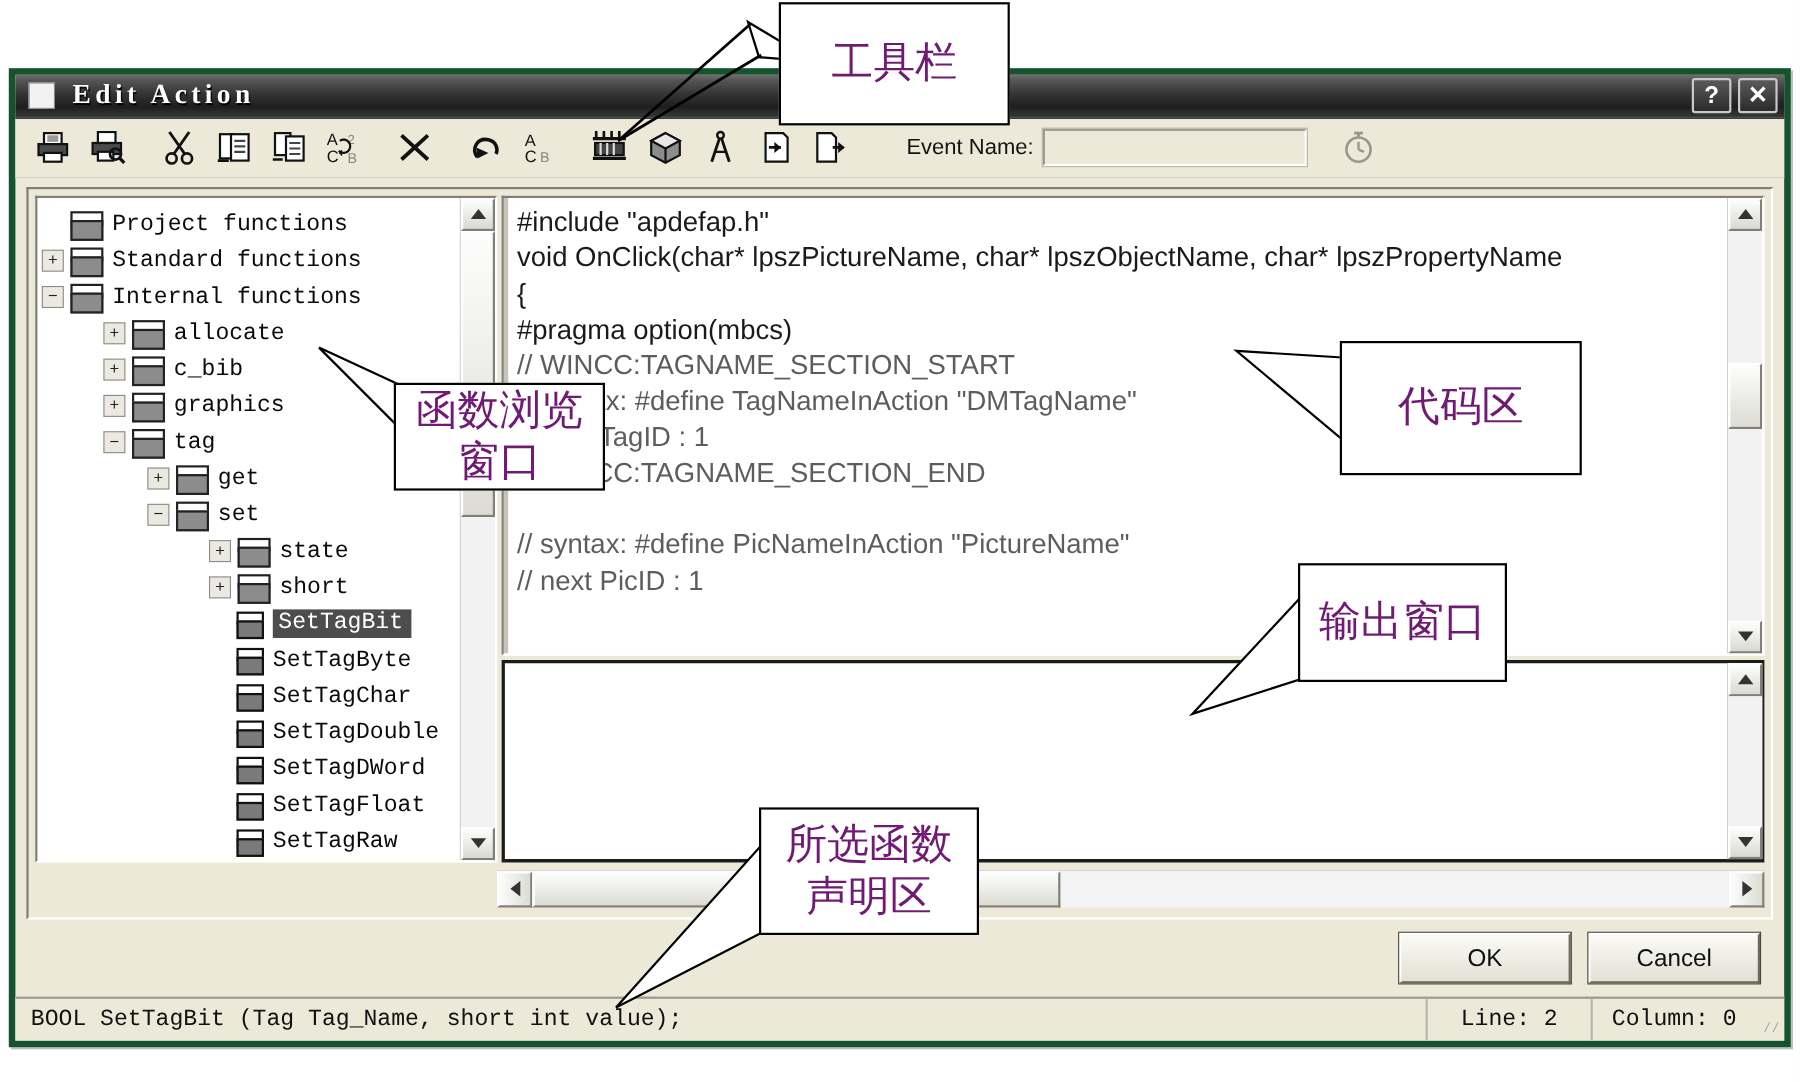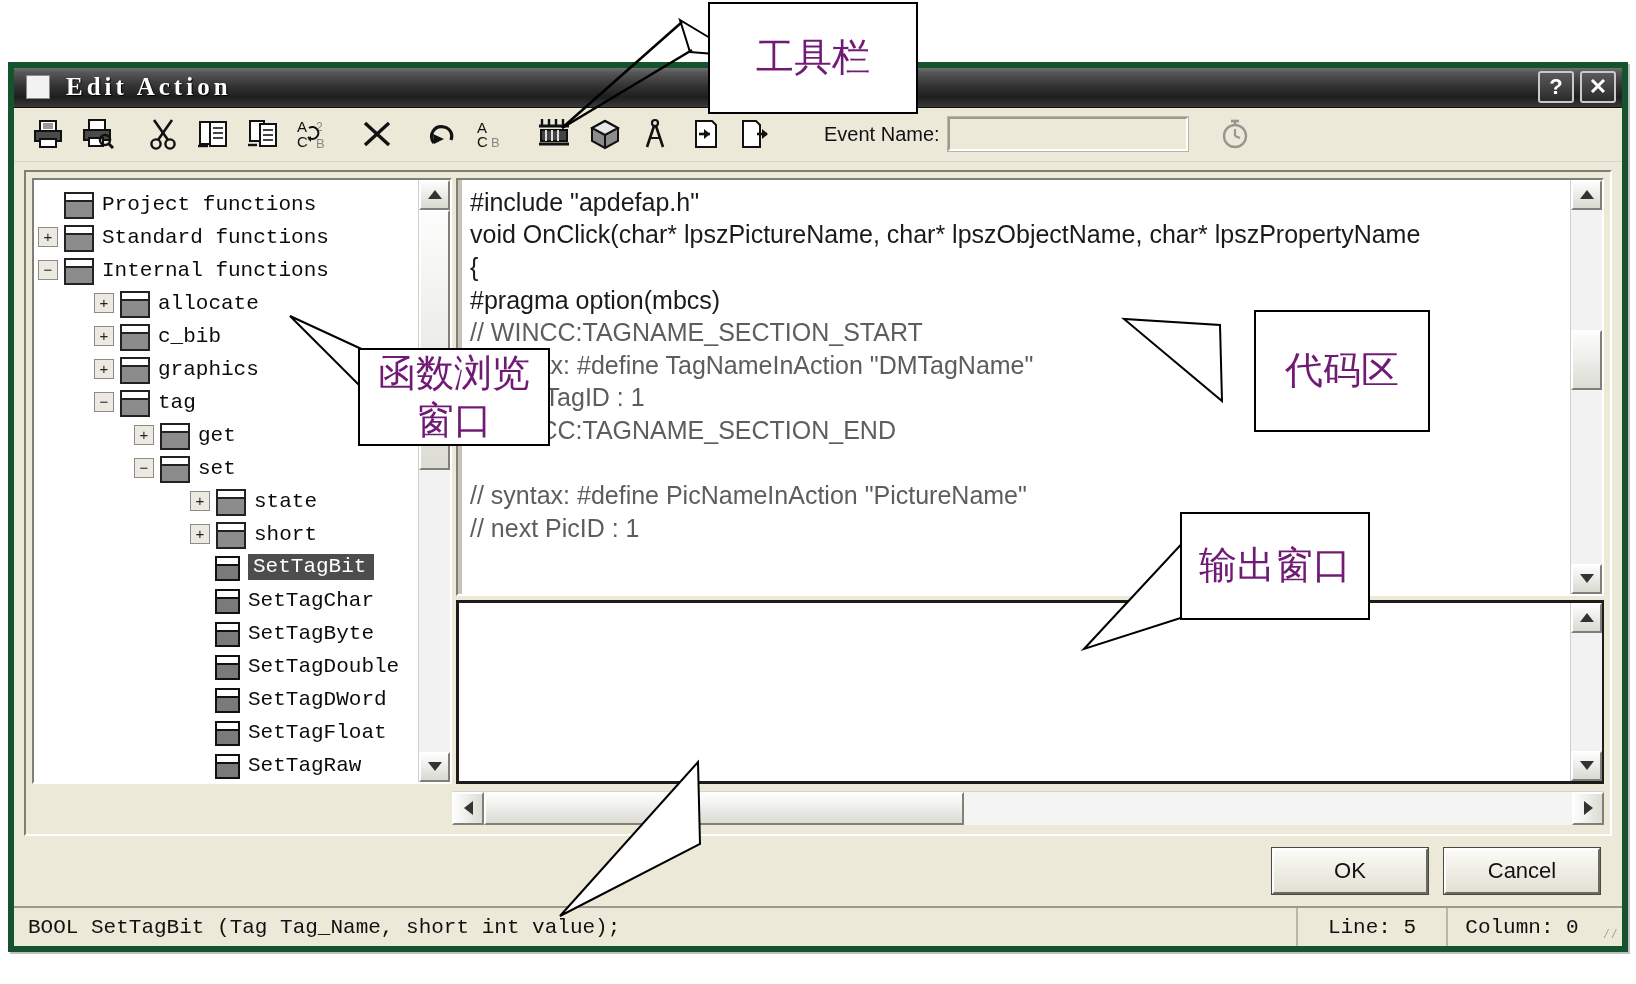--- a/index.html
+++ b/index.html
@@ -707,7 +707,7 @@
   <svg class="lead" style="left:1110px;top:305px;width:120px;height:140px" viewBox="0 0 120 140">
     <polygon points="110,20 112,96 14,14" fill="#fff" stroke="#000" stroke-width="2"></polygon>
   </svg>
-  <div class="callout" style="left:1218px;top:310px;width:176px;height:122px;margin-left:36px;">代码区</div>
+  <div class="callout" style="left:1218px;top:310px;width:220px;height:122px;">代码区</div>
 
   <svg class="lead" style="left:1070px;top:515px;width:130px;height:140px" viewBox="0 0 130 140">
     <polygon points="118,22 120,100 14,134" fill="#fff" stroke="#000" stroke-width="2"></polygon>

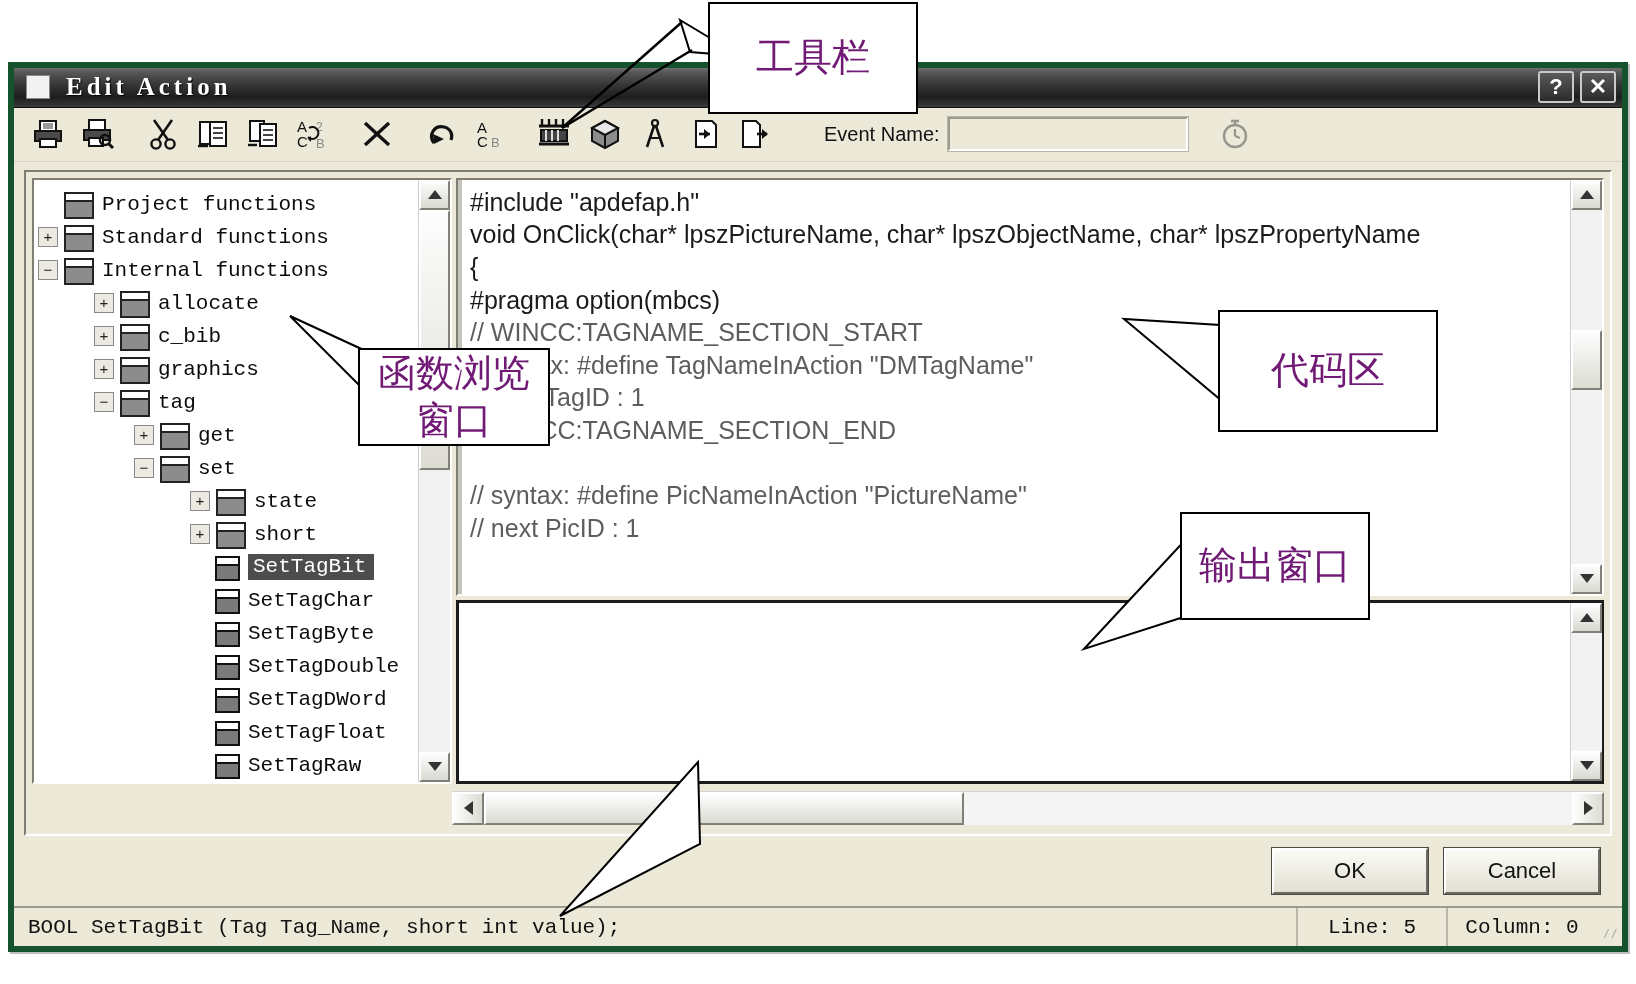--- a/index.html
+++ b/index.html
@@ -575,12 +575,12 @@
               <div class="trow ind4b">
                 <span class="expander blank"></span>
                 <span class="fn-ic"></span>
-                <span class="tlabel">SetTagChar</span>
+                <span class="tlabel">SetTagByte</span>
               </div>
               <div class="trow ind4b">
                 <span class="expander blank"></span>
                 <span class="fn-ic"></span>
-                <span class="tlabel">SetTagByte</span>
+                <span class="tlabel">SetTagChar</span>
               </div>
               <div class="trow ind4b">
                 <span class="expander blank"></span>

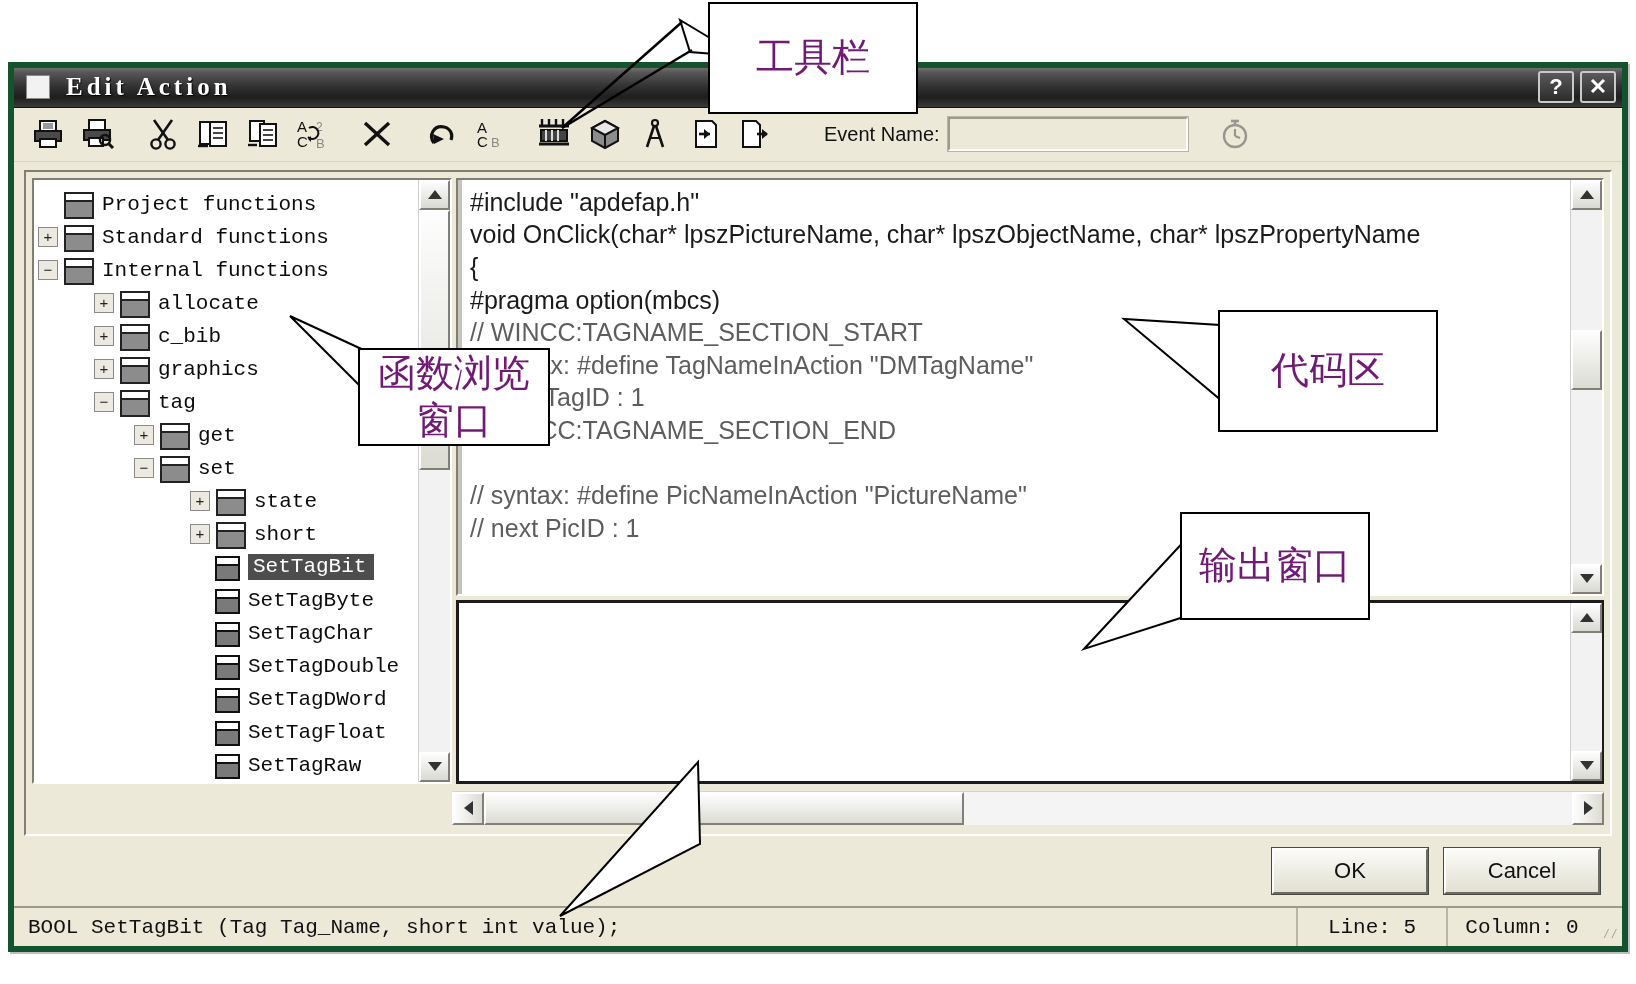--- a/index.html
+++ b/index.html
@@ -717,6 +717,8 @@
   <svg class="lead" style="left:548px;top:740px;width:160px;height:180px" viewBox="0 0 160 180">
     <polygon points="150,22 152,104 12,176" fill="#fff" stroke="#000" stroke-width="2"></polygon>
   </svg>
+  <div class="callout" style="left:690px;top:734px;width:200px;height:116px;white-space:pre-line;">所选函数
+声明区</div>
 
 </div>
 

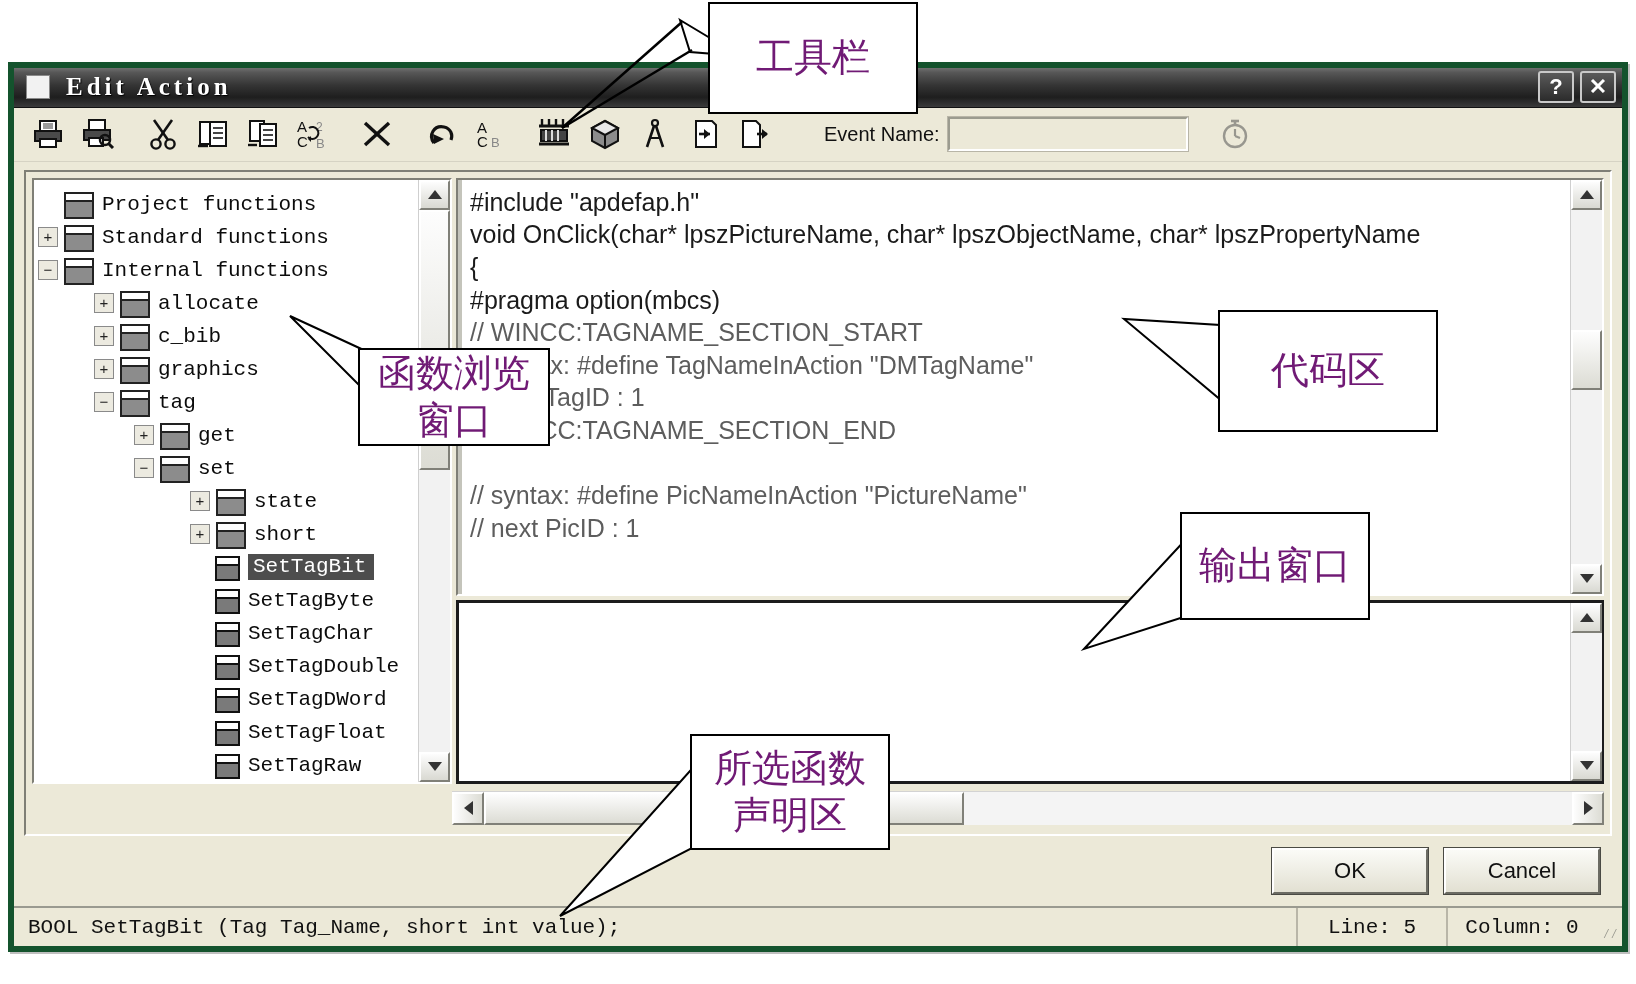--- a/index.html
+++ b/index.html
@@ -686,7 +686,7 @@
 
     <div class="statusbar">
       <div class="st-main">BOOL SetTagBit (Tag Tag_Name, short int value);</div>
-      <div class="st-cell">Line: 5</div>
+      <div class="st-cell">Line: 2</div>
       <div class="st-cell">Column: 0</div>
       <div class="st-grip">⁄⁄</div>
     </div>

